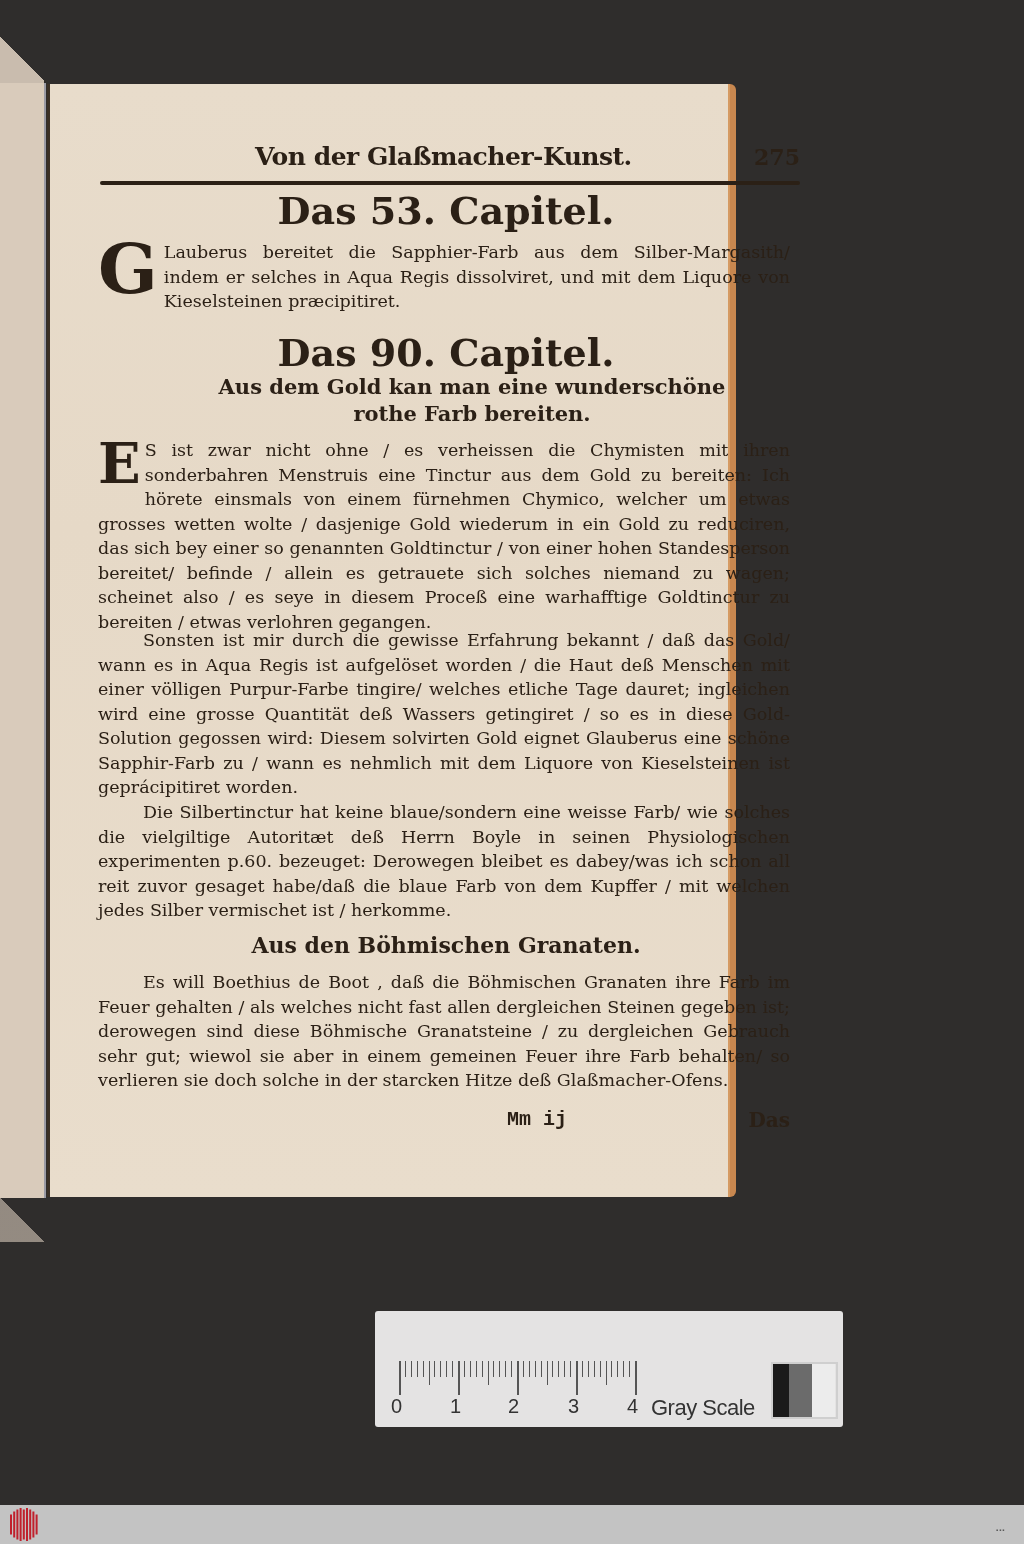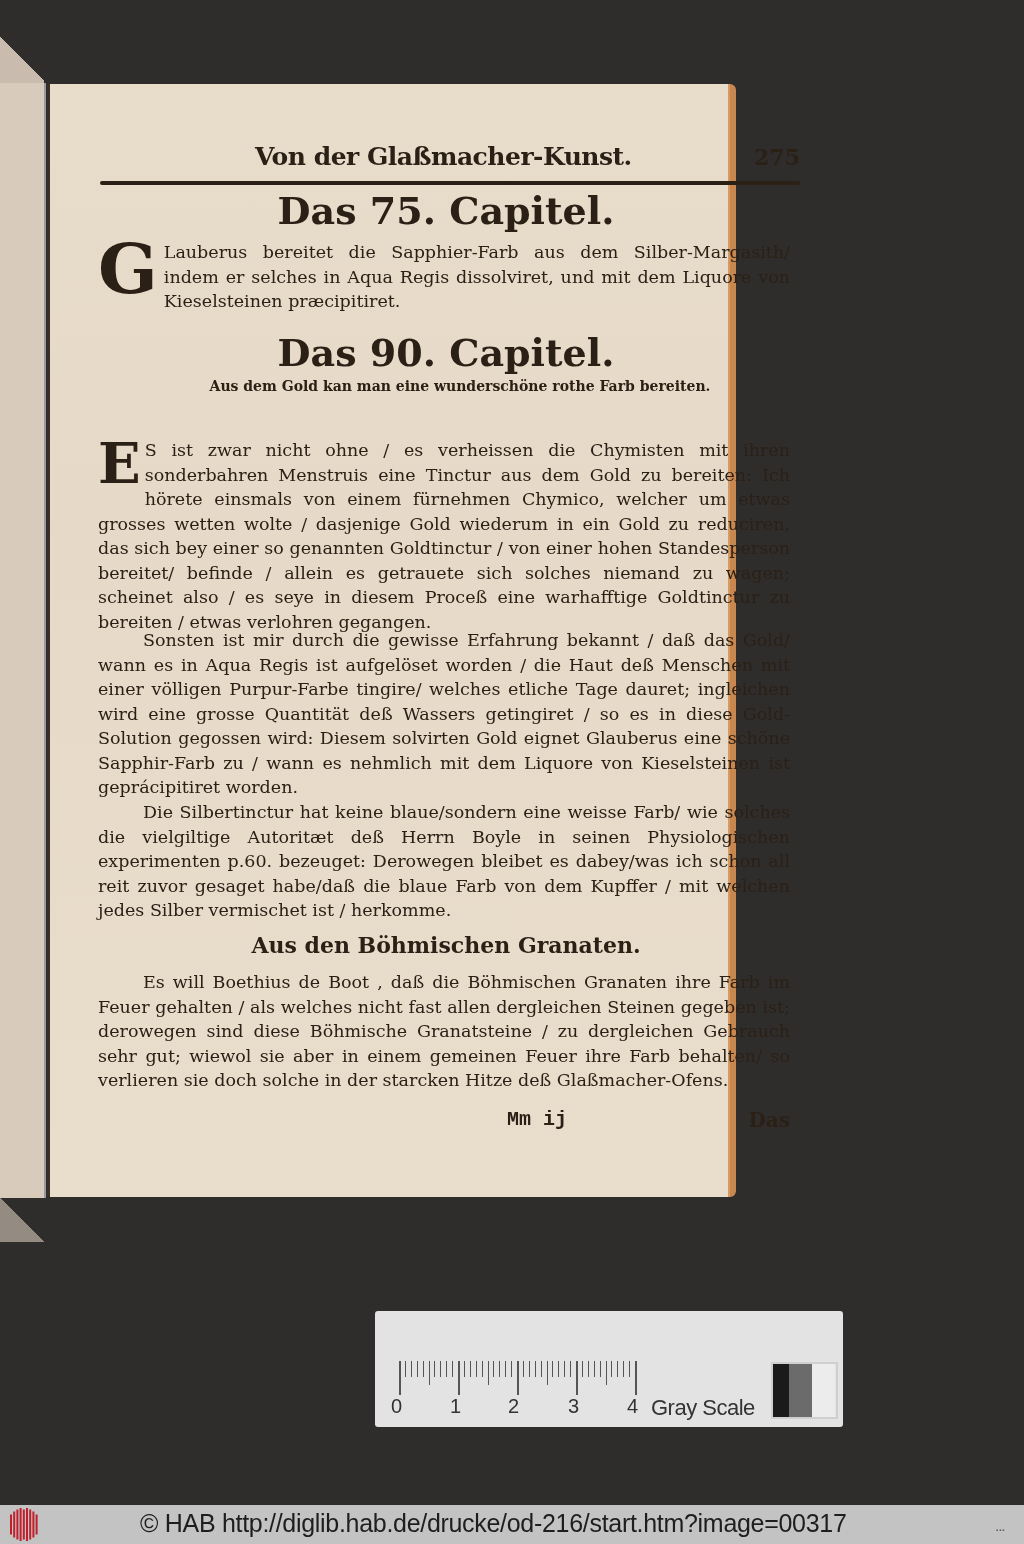--- a/index.html
+++ b/index.html
@@ -149,7 +149,7 @@
 </div>
 <div class="head-rule"></div>
 
-<div class="chapter-title ch85">Das 75. Capitel.</div>
+<div class="chapter-title ch85">Das 53. Capitel.</div>
 
 <div class="para p1">
   <span class="dropcap dc-g">G</span>

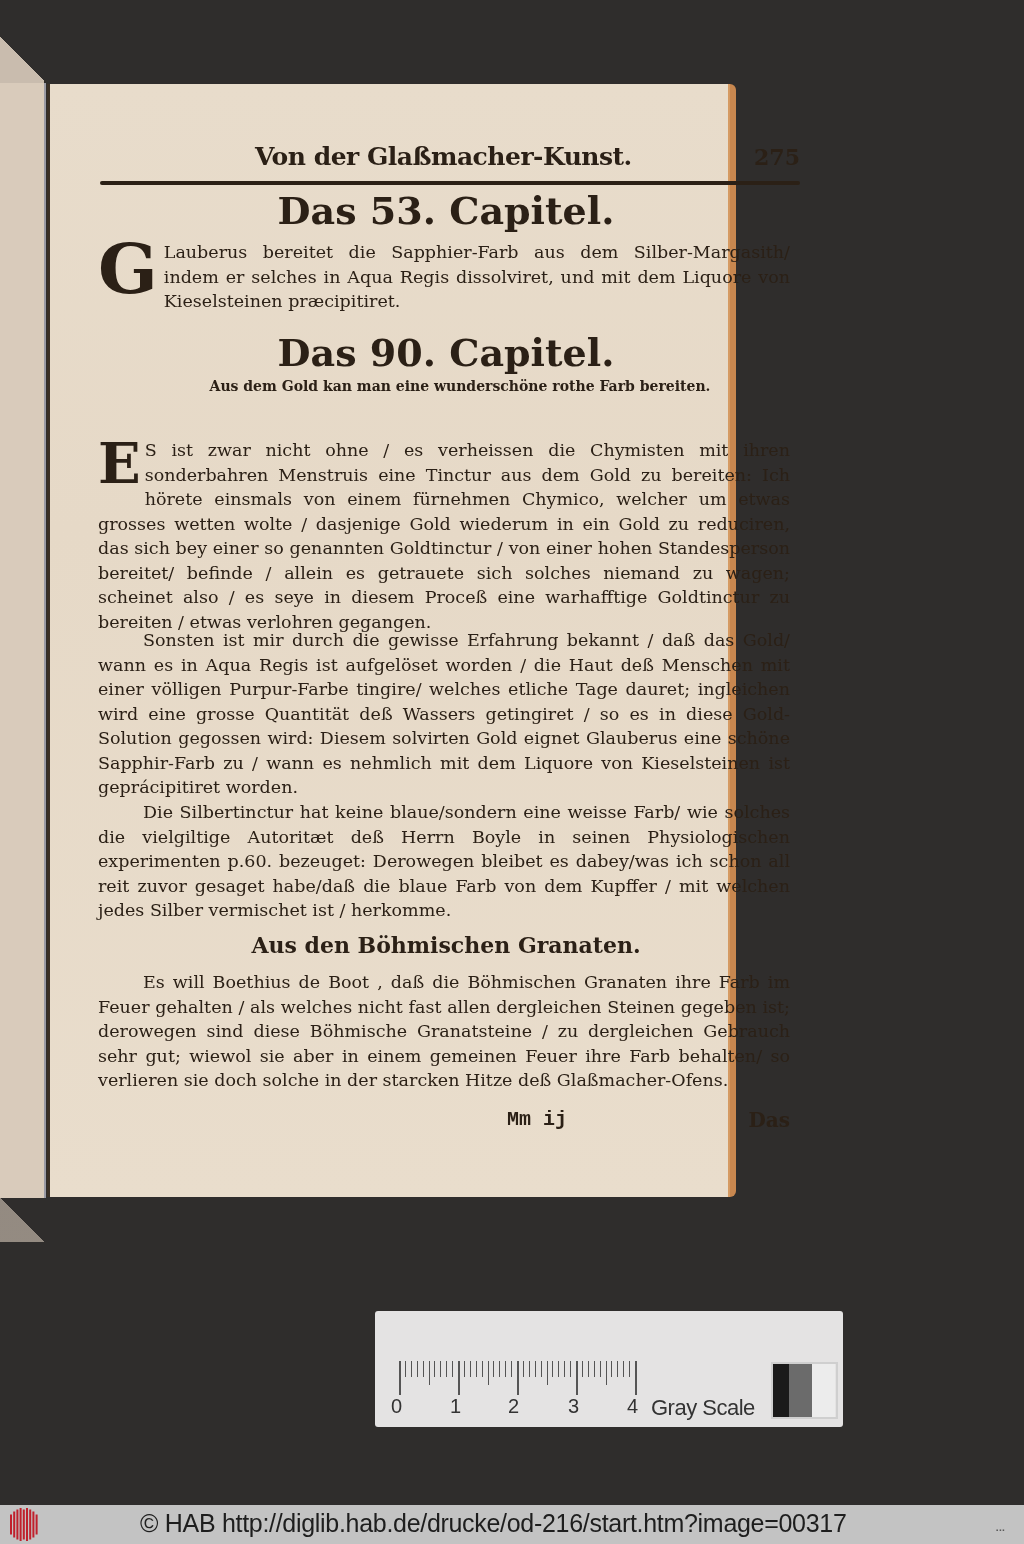--- a/index.html
+++ b/index.html
@@ -54,9 +54,9 @@
     .ch85 { top: 188px; font-size: 38px; }
     .ch90 { top: 330px; font-size: 38px; }
     .subtitle {
-      position: absolute; left: 200px; width: 520px; text-align: center;
+      position: absolute; left: 212px; width: 520px; text-align: center;
       font-family: "DejaVu Serif", serif; font-weight: bold; color: #2b2016;
-      font-size: 14px; line-height: 27px;
+      font-size: 21px; line-height: 27px;
     }
     .sub90 { top: 373px; }
     .sub-bohm { top: 932px; left: 96px; width: 700px; font-size: 22px; }

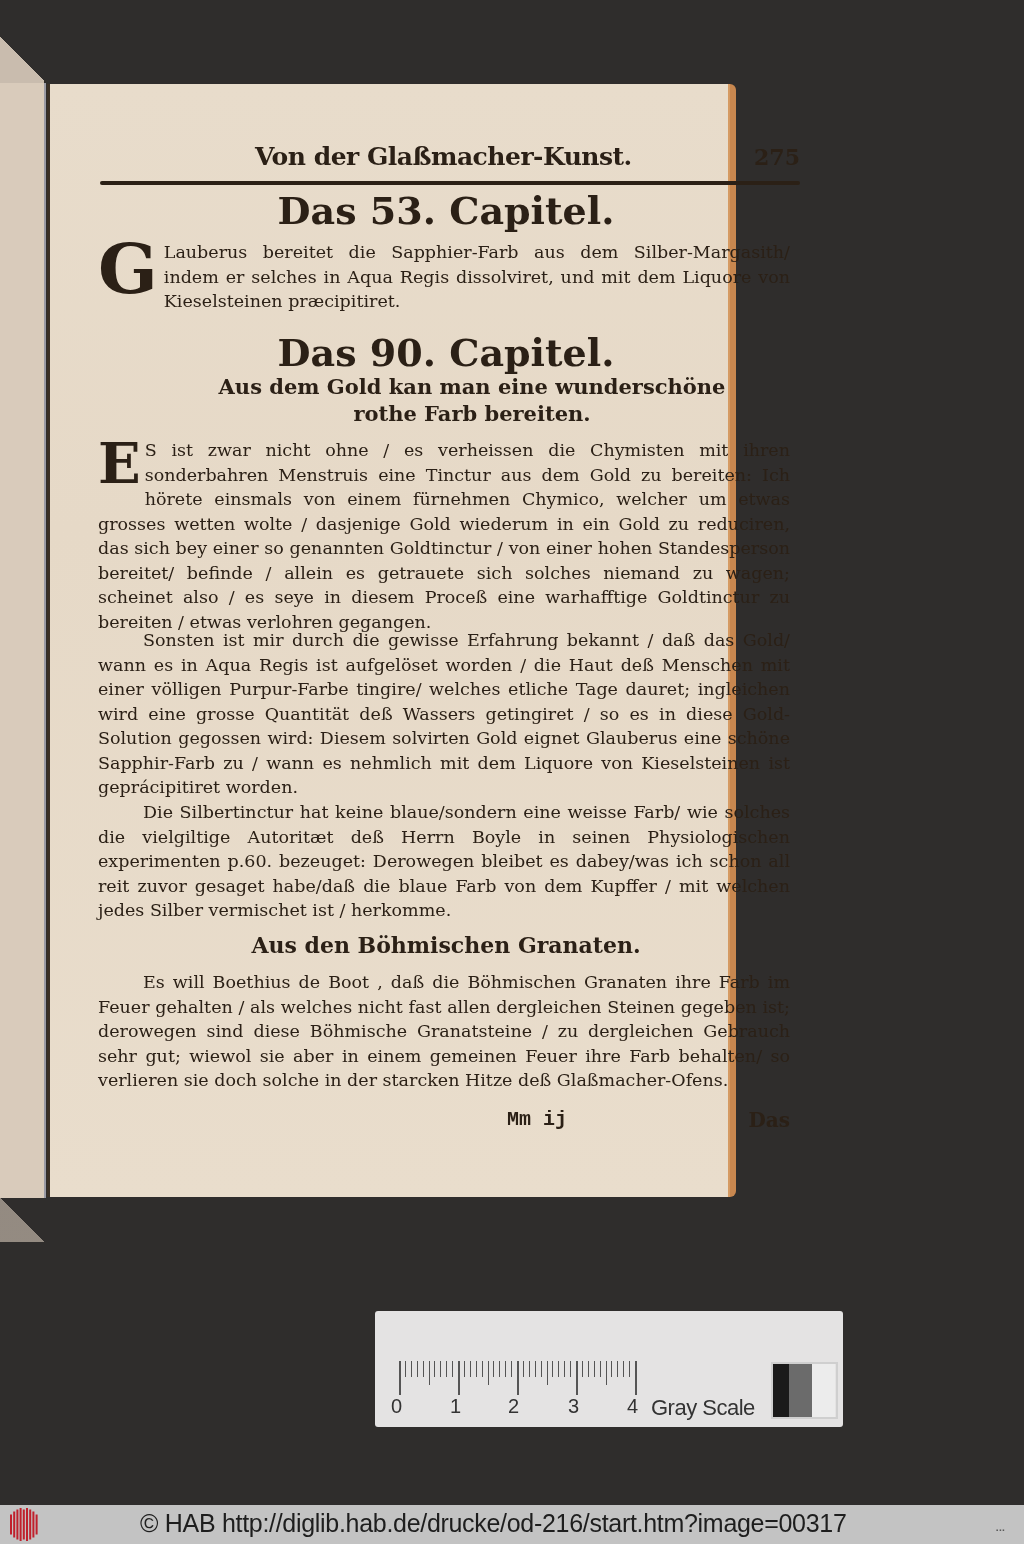--- a/index.html
+++ b/index.html
@@ -245,7 +245,6 @@
       <rect x="24.400000000000002" y="3.5" width="2" height="26" fill="#c0202c"></rect>
       <rect x="27.6" y="6.5" width="2" height="20" fill="#c0202c"></rect>
     </svg>
-  <span class="credit">© HAB http://diglib.hab.de/drucke/od-216/start.htm?image=00317</span>
   <span class="tiny-mark">▪▪▪</span>
 </div>
 

